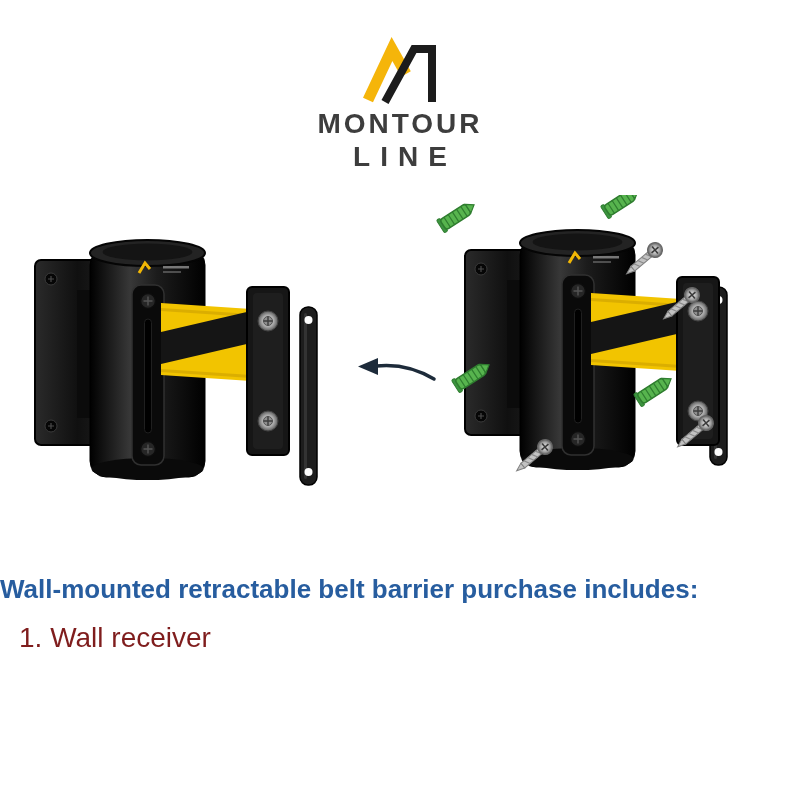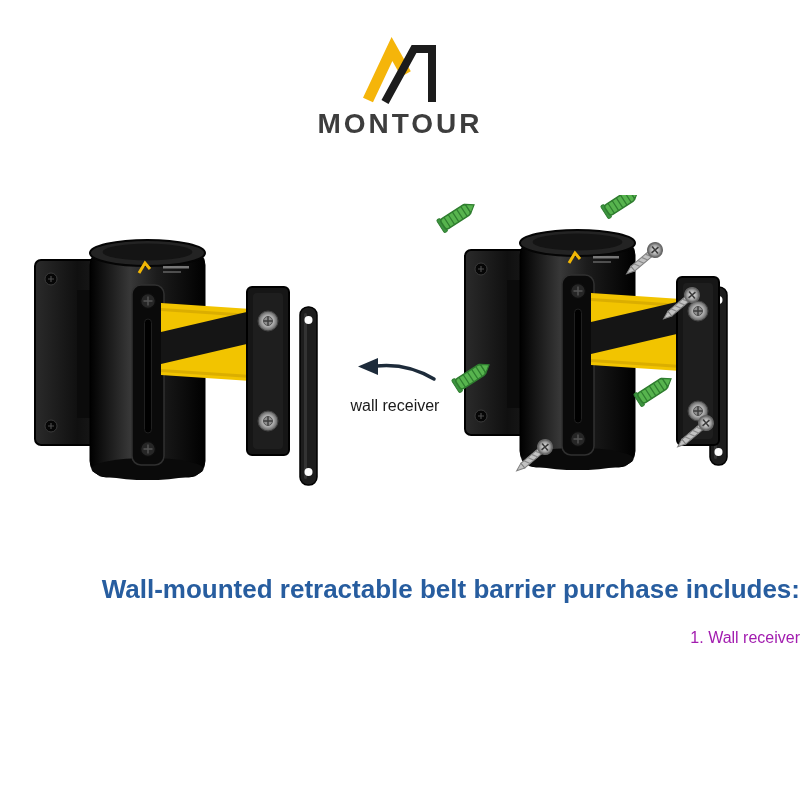--- a/index.html
+++ b/index.html
@@ -46,6 +46,7 @@
       <path d="M27,66 L56,13 L74,13 L74,66" fill="none" stroke="#1c1c1c" stroke-width="8" stroke-linejoin="miter"></path>
     </svg>
     <div class="brand-line1">MONTOUR</div>
+    <div class="brand-line2">LINE</div>
   </div>
 
   <div class="product-area">

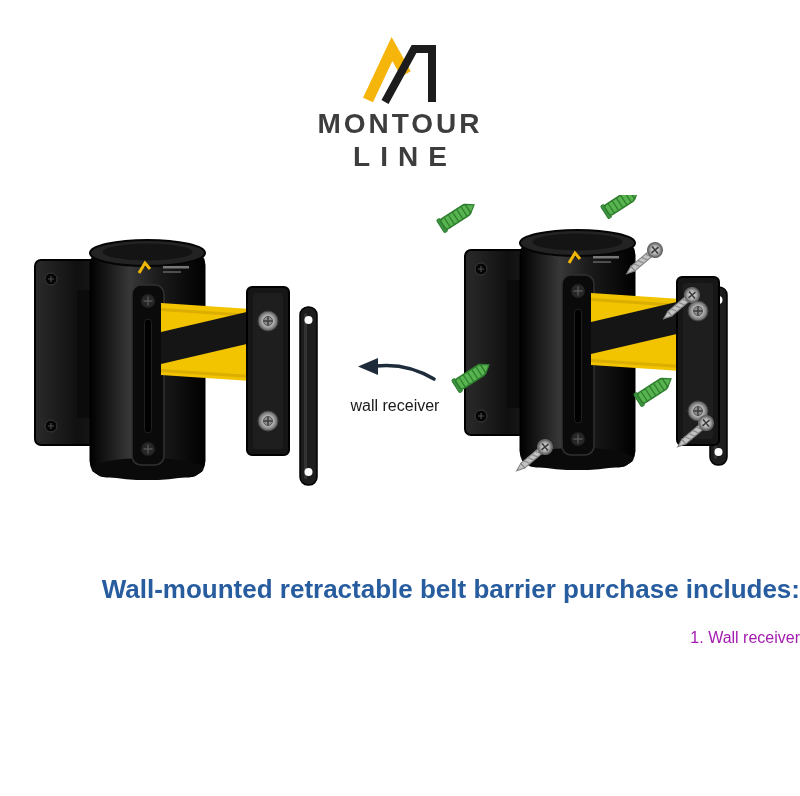--- a/index.html
+++ b/index.html
@@ -162,7 +162,6 @@
       <use href="#screw" transform="translate(706,228) rotate(140)"></use>
     </svg>
 
-    <span class="receiver-label">wall receiver</span>
   </div>
 
   <section class="includes">

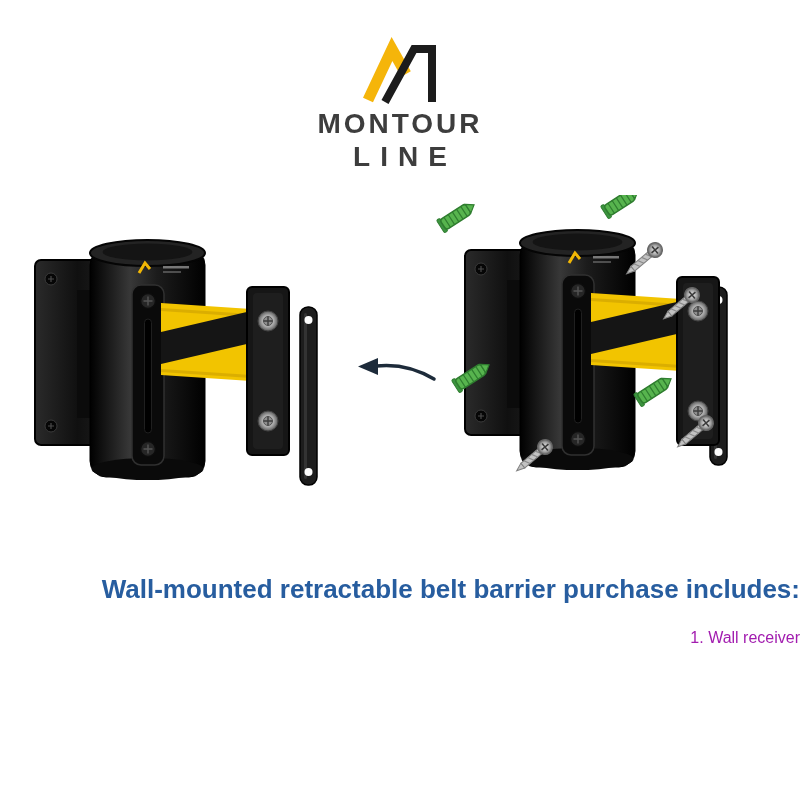--- a/index.html
+++ b/index.html
@@ -26,7 +26,7 @@
     font-size:16px; color:#1a1a1a;
   }
   .includes {
-    position:absolute; top:574px; left:0; width:100%; text-align:right;
+    position:absolute; top:574px; left:0; width:100%; text-align:left;
   }
   .includes-heading {
     font-size:26px; font-weight:bold; color:#275d9f; margin:0 0 12px 0;

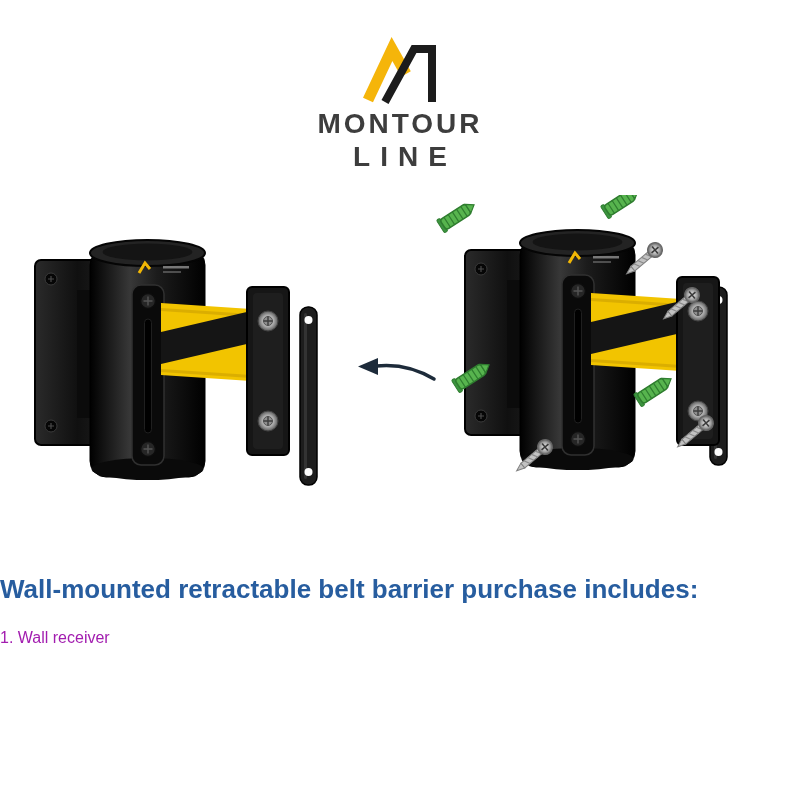--- a/index.html
+++ b/index.html
@@ -32,7 +32,7 @@
     font-size:26px; font-weight:bold; color:#275d9f; margin:0 0 12px 0;
   }
   .includes-item {
-    font-size:16px; color:#a21caf; line-height:41px;
+    font-size:28px; color:#7f1d1d; line-height:41px;padding-left:19px;
   }
 </style>
 </head>

